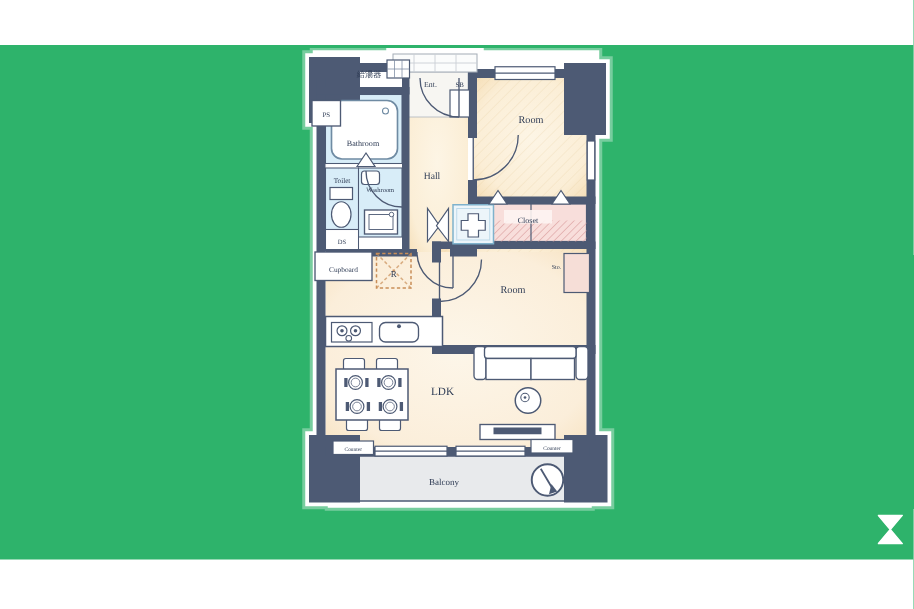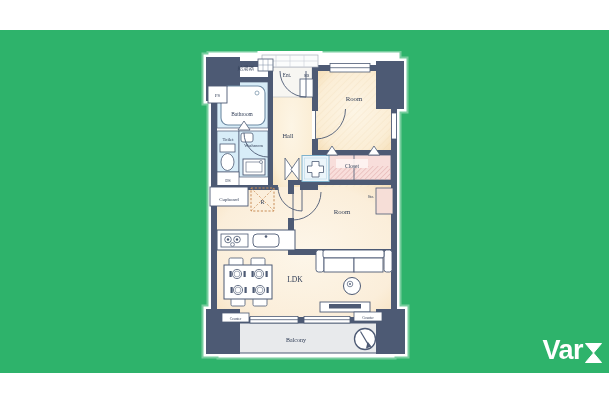--- a/index.html
+++ b/index.html
@@ -6,7 +6,7 @@
   body{width:609px;height:406px;position:relative;overflow:hidden;background:#ffffff;
        font-family:"Liberation Sans",sans-serif;}
   .green-band{position:absolute;left:0;top:30px;width:609px;height:343px;background:#2eb36b;}
-  .plan-wrap{position:absolute;left:201px;top:51px;width:210px;height:310px;}
+  .plan-wrap{position:absolute;left:201px;top:32px;width:210px;height:310px;}
   .logo{position:absolute;right:7px;bottom:42px;display:flex;align-items:flex-end;
         color:#ffffff;font-weight:bold;font-size:27px;line-height:1;letter-spacing:-0.5px;}
   .logo .glyph{margin-left:2px;margin-bottom:1px;display:block;}

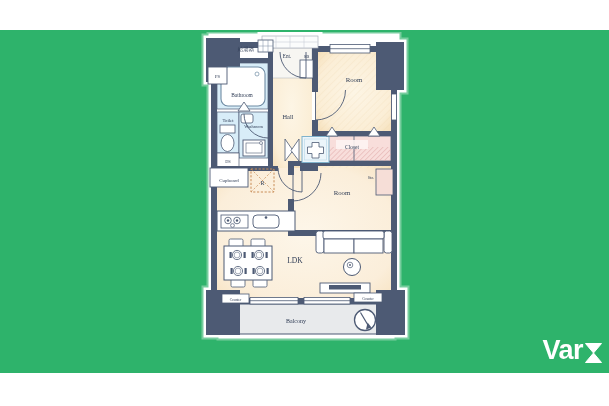--- a/index.html
+++ b/index.html
@@ -256,7 +256,6 @@
 </div>
 
 <div class="logo">
-  <span>Var</span>
   <svg class="glyph" width="17" height="20" viewBox="0 0 17 20">
     <polygon points="0.5,0.5 16.5,0.5 8.5,10" fill="#ffffff" stroke="#ffffff" stroke-width="1" stroke-linejoin="round"></polygon>
     <polygon points="0.5,19.5 16.5,19.5 8.5,10" fill="#ffffff" stroke="#ffffff" stroke-width="1" stroke-linejoin="round"></polygon>

